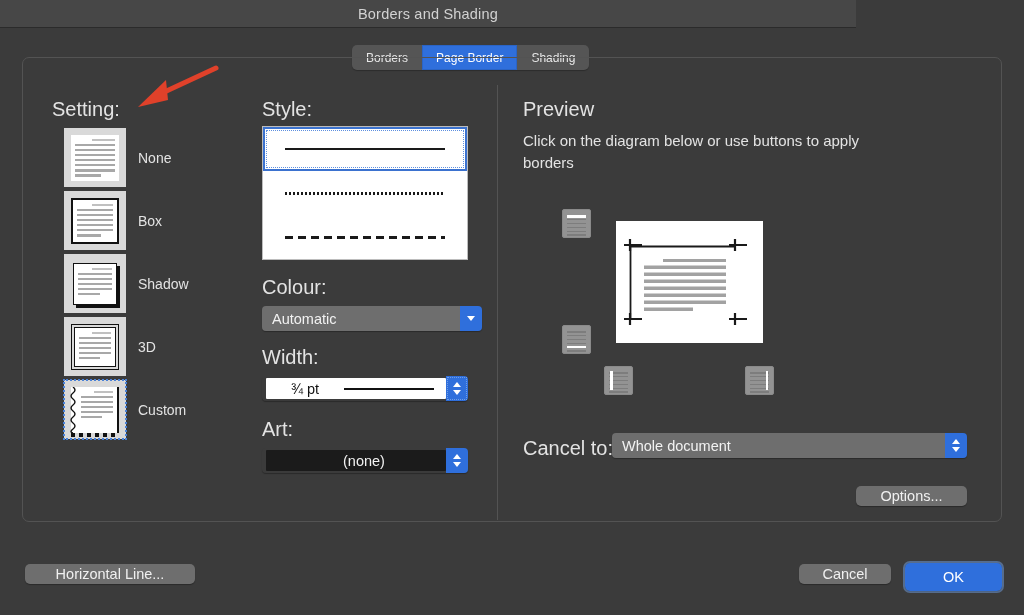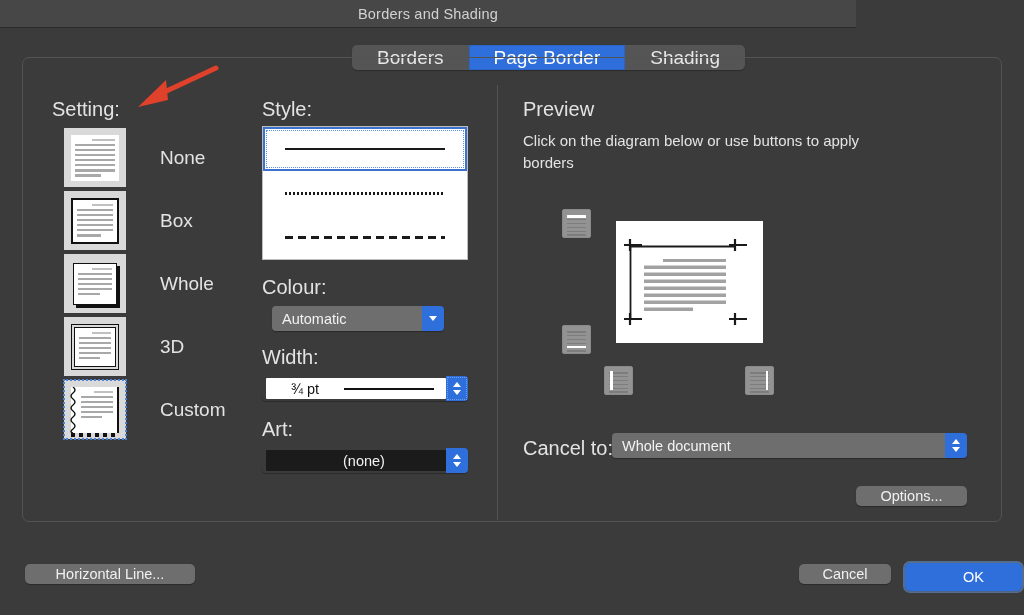--- a/index.html
+++ b/index.html
@@ -53,9 +53,9 @@
     display: flex;
     align-items: center;
     justify-content: center;
-    font-size: 19px;
+    font-size: 12px;
     color: #e8e8e8;
-    padding: 0 25px;
+    padding: 0 14px;
     height: 100%;
     box-sizing: border-box;
     cursor: default;

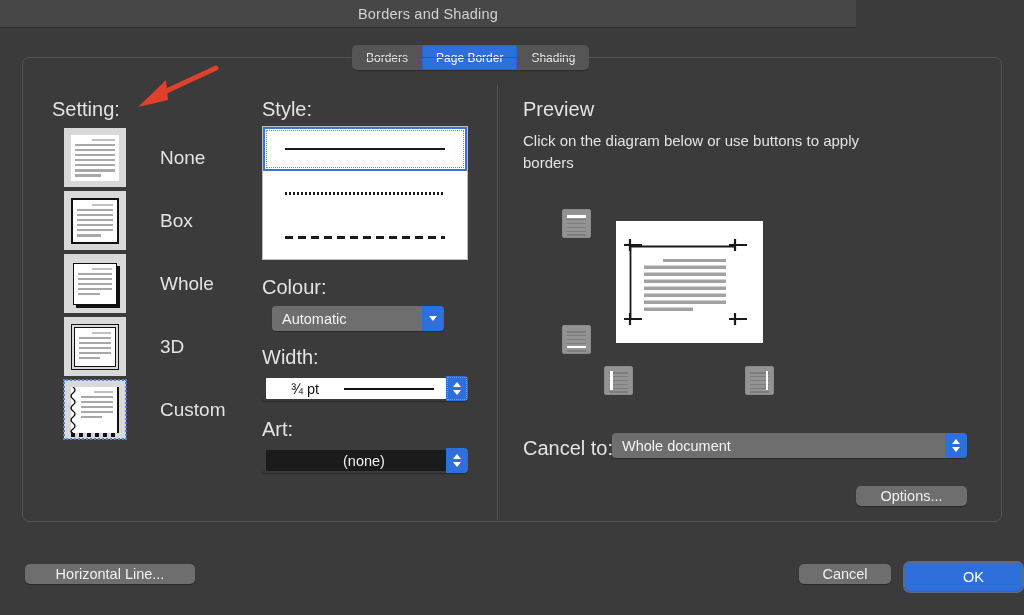--- a/index.html
+++ b/index.html
@@ -134,8 +134,8 @@
     background-image: repeating-linear-gradient(to right, #111 0 4px, transparent 4px 8px);
   }
   .setting-label {
-    margin-left: 34px;
-    font-size: 19px;
+    margin-left: 12px;
+    font-size: 14px;
     color: #e3e3e3;
   }
   

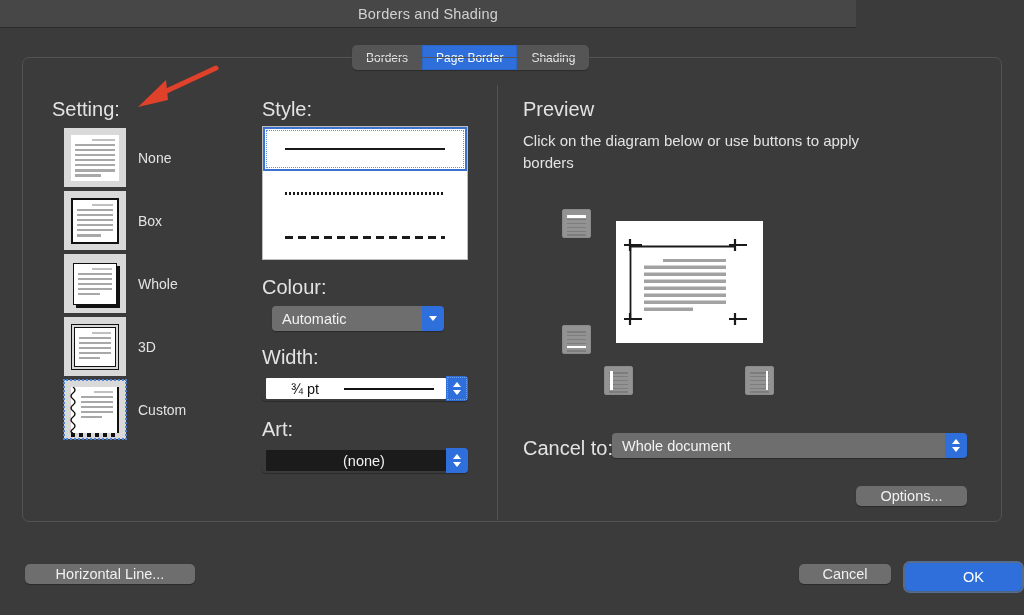--- a/index.html
+++ b/index.html
@@ -381,7 +381,7 @@
             <div class="tline last"></div>
         </div>
       </div>
-      <div class="setting-label">Whole</div>
+      <div class="setting-label">Shadow</div>
     </div>
 
     <div class="setting-row">

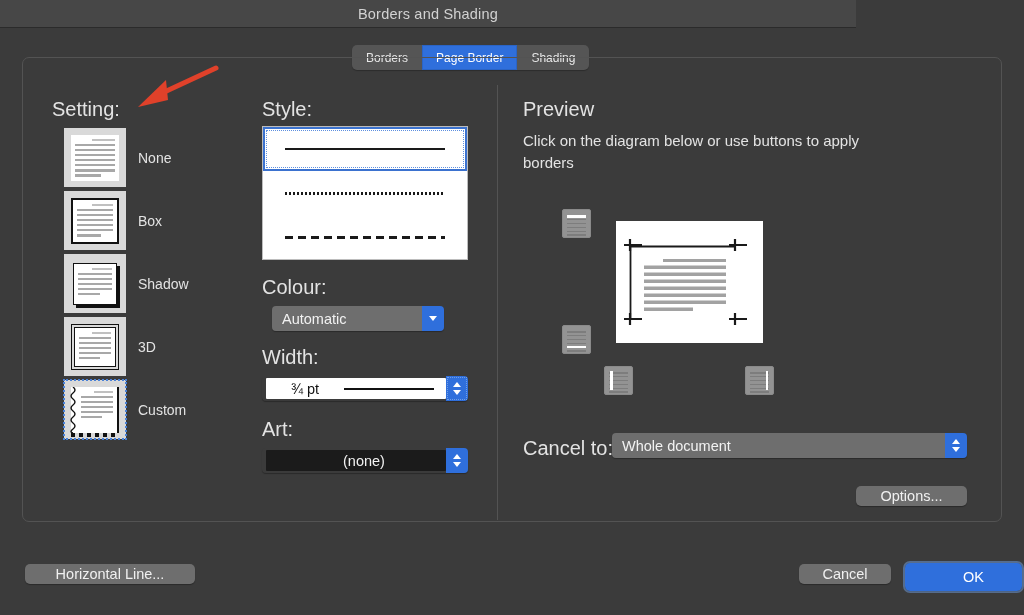--- a/index.html
+++ b/index.html
@@ -433,7 +433,7 @@
   </div>
 
   <div class="heading" style="left:262px; top:276px;">Colour:</div>
-  <div class="ctl" style="left:272px; top:306px; width:172px;">
+  <div class="ctl" style="left:262px; top:306px; width:220px;">
     <div class="ctl-body">Automatic</div>
     <div class="ctl-arrow">
         <span class="chev"></span>

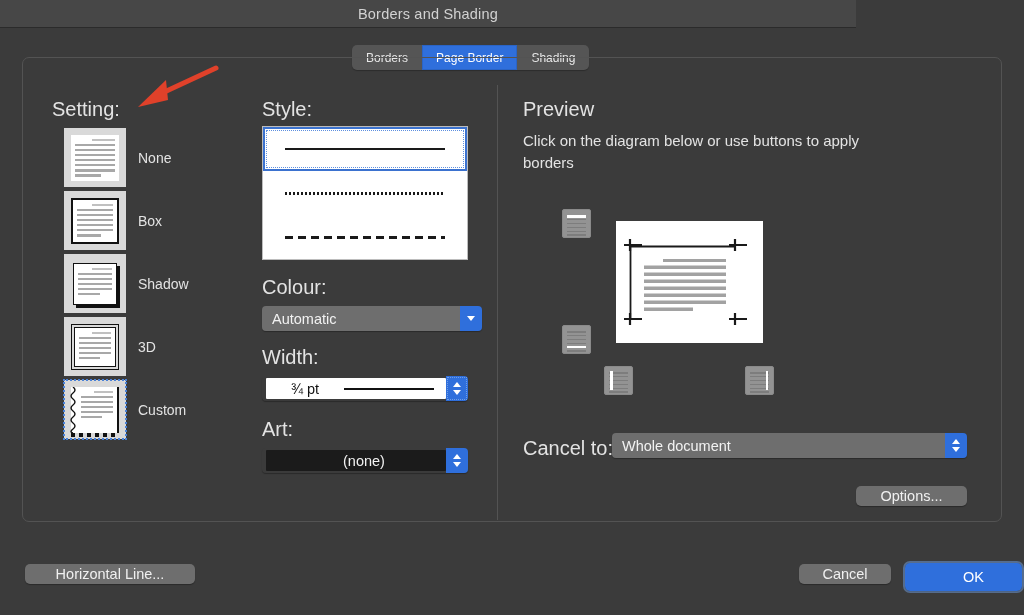--- a/index.html
+++ b/index.html
@@ -308,7 +308,6 @@
     color: #ffffff;
     outline: 2px solid rgba(120,170,245,0.45);
     outline-offset: 0px;
-    padding-left: 20px;
   }
   
   .arrow-anno {

